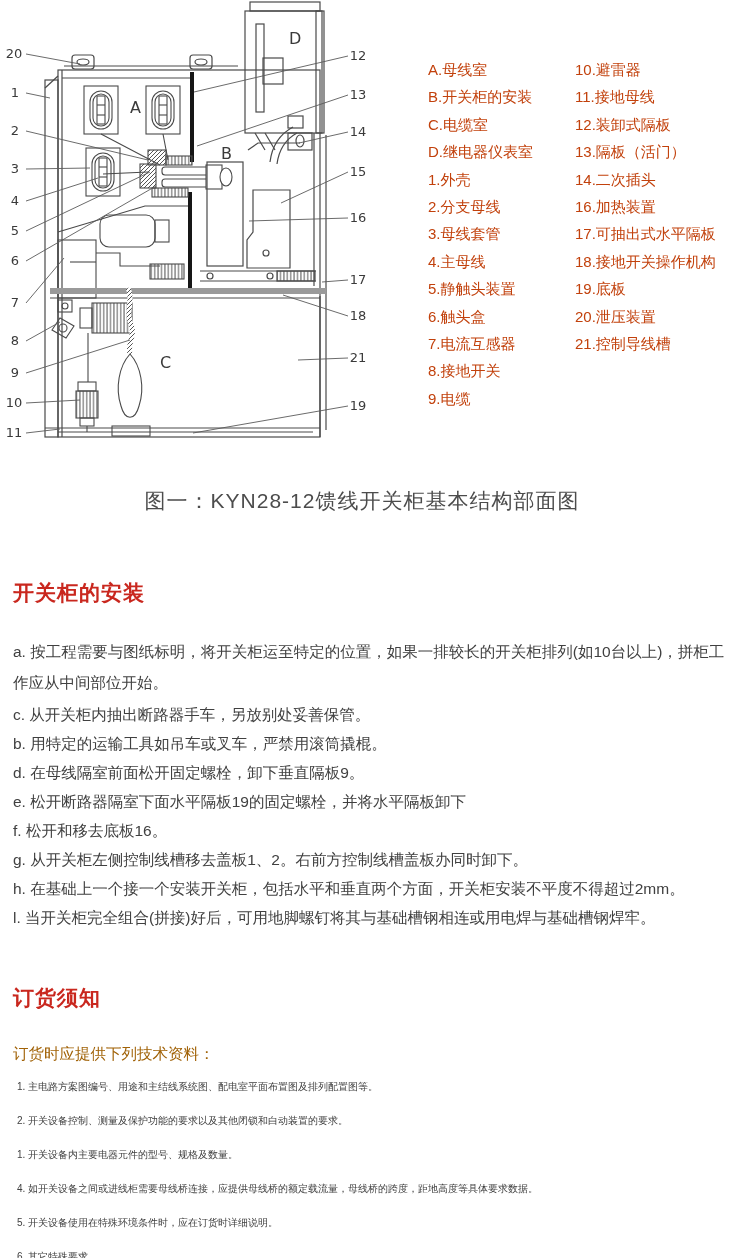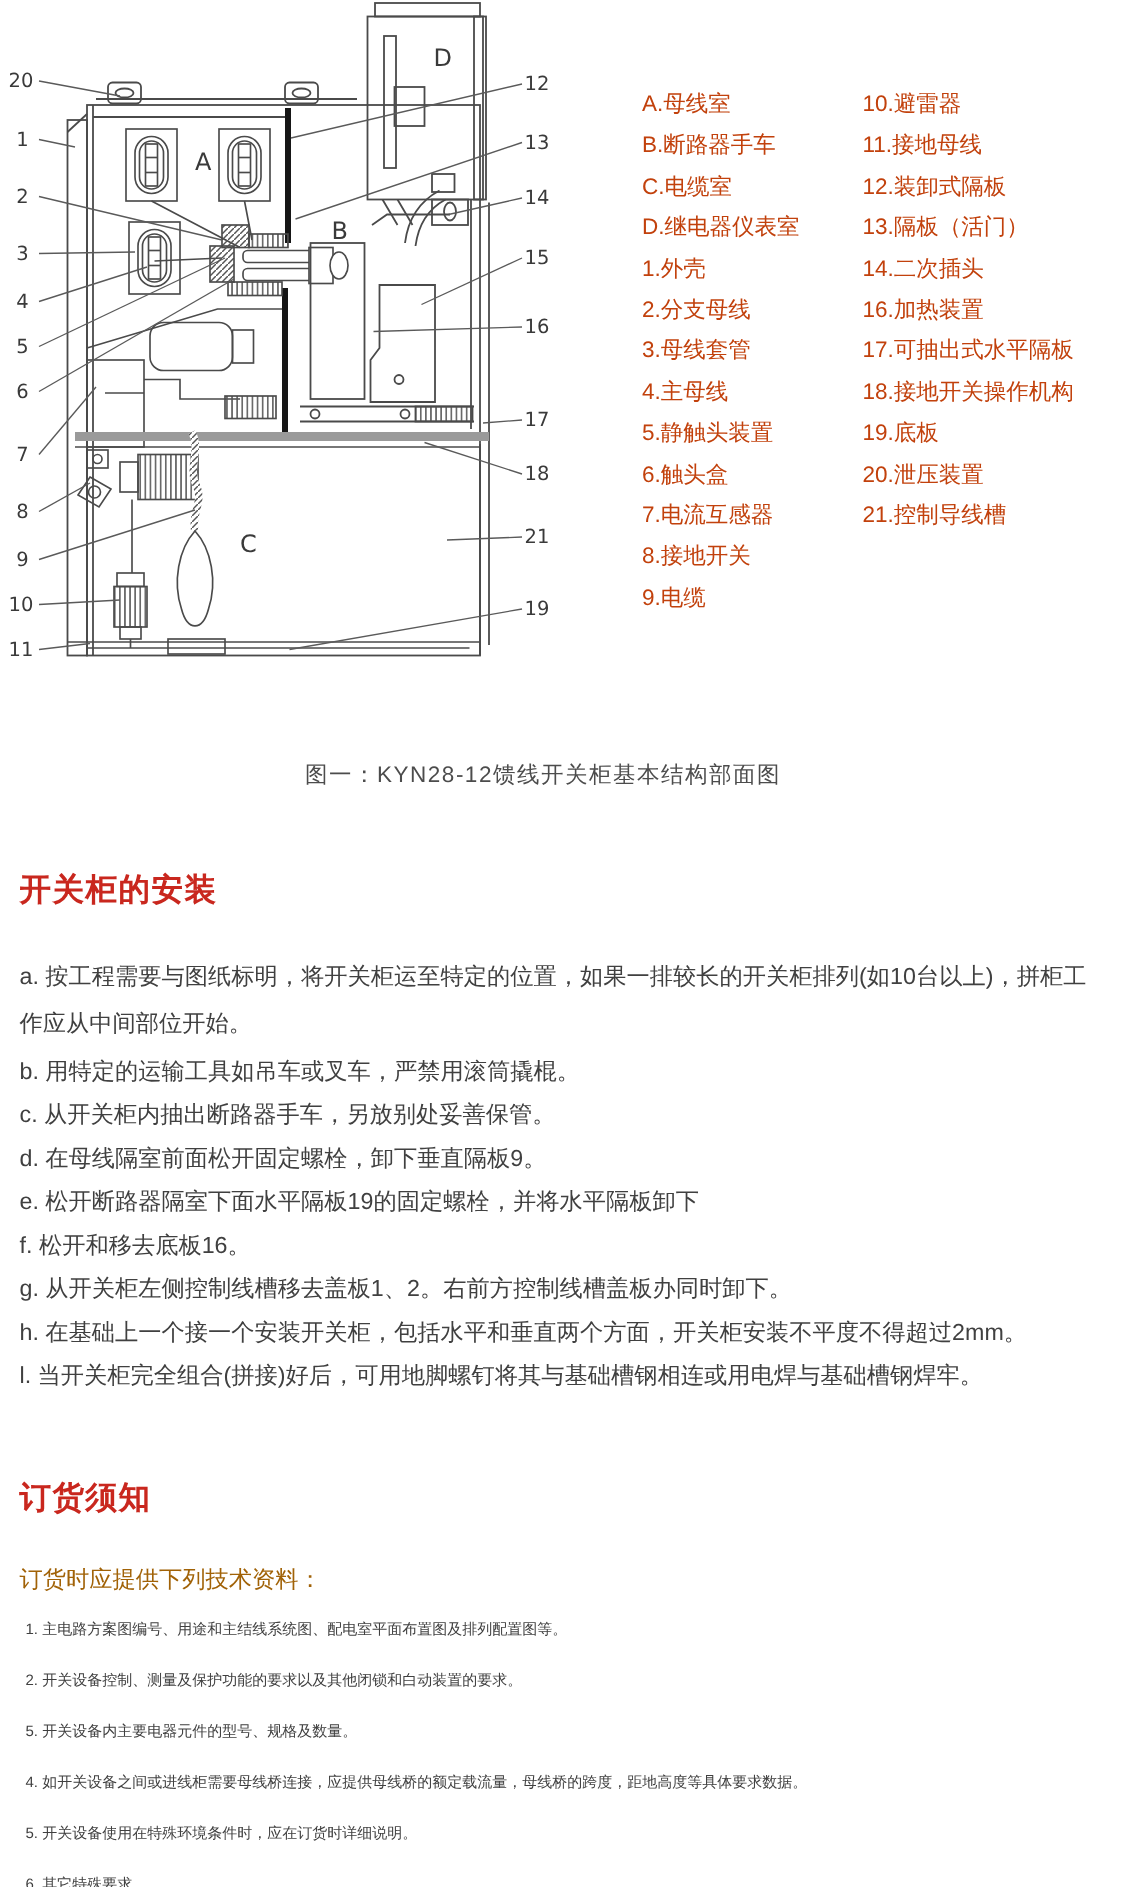--- a/index.html
+++ b/index.html
@@ -229,7 +229,7 @@
     <div class="legend">
       <div class="legend-col col1">
         <div>A.母线室</div>
-        <div>B.断路器手车</div>
+        <div>B.开关柜的安装</div>
         <div>C.电缆室</div>
         <div>D.继电器仪表室</div>
         <div>1.外壳</div>

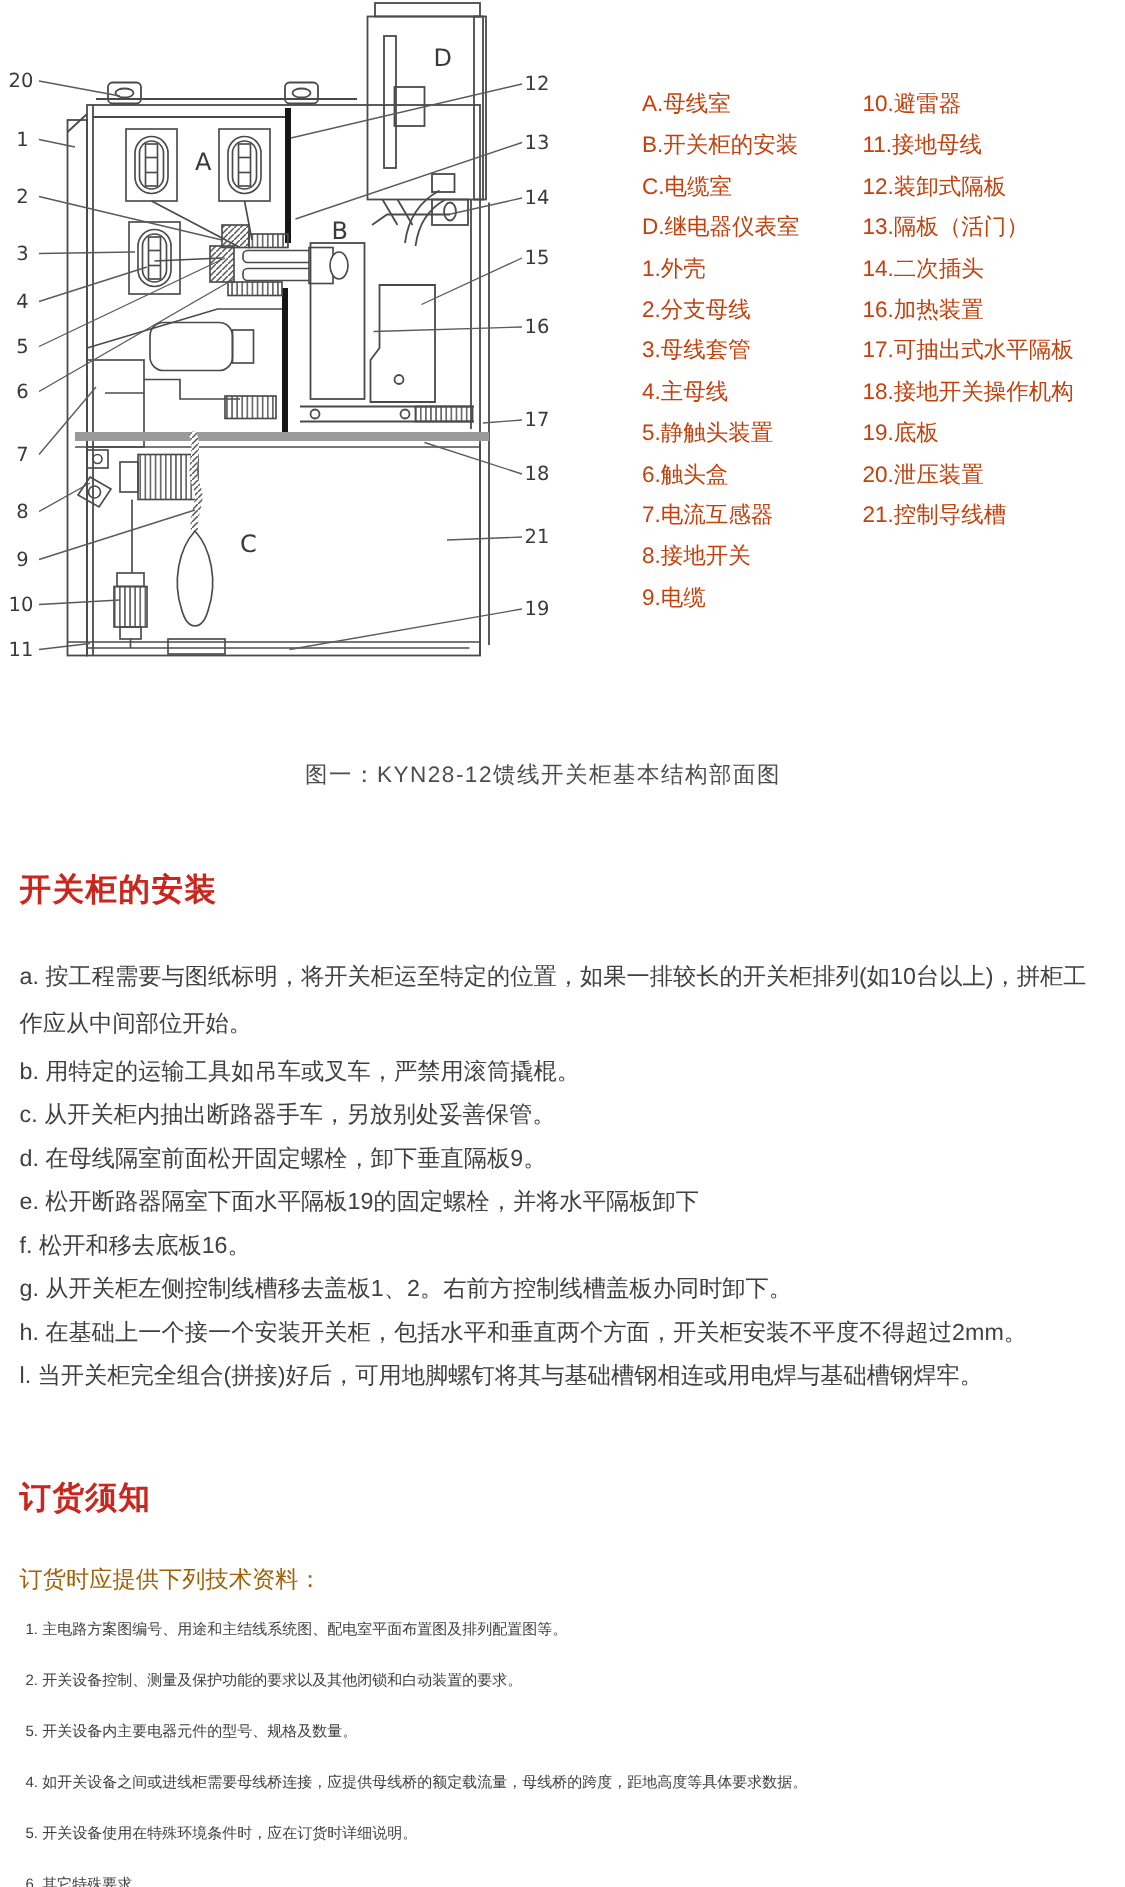--- a/index.html
+++ b/index.html
@@ -13,7 +13,7 @@
   .legend-col{font-size:15px;line-height:27.4px;color:#c2410c;white-space:nowrap;}
   .legend-col.col1{width:147px;}
   .legend-col.col2{width:175px;}
-  .caption{position:absolute;left:0;top:487px;width:724px;text-align:center;font-size:15px;color:#4c4c4c;letter-spacing:1px;margin-top:20px;}
+  .caption{position:absolute;left:0;top:487px;width:724px;text-align:center;font-size:21px;color:#4c4c4c;letter-spacing:1px;}
 
   
   .content{padding:0 14px 0 13px;}

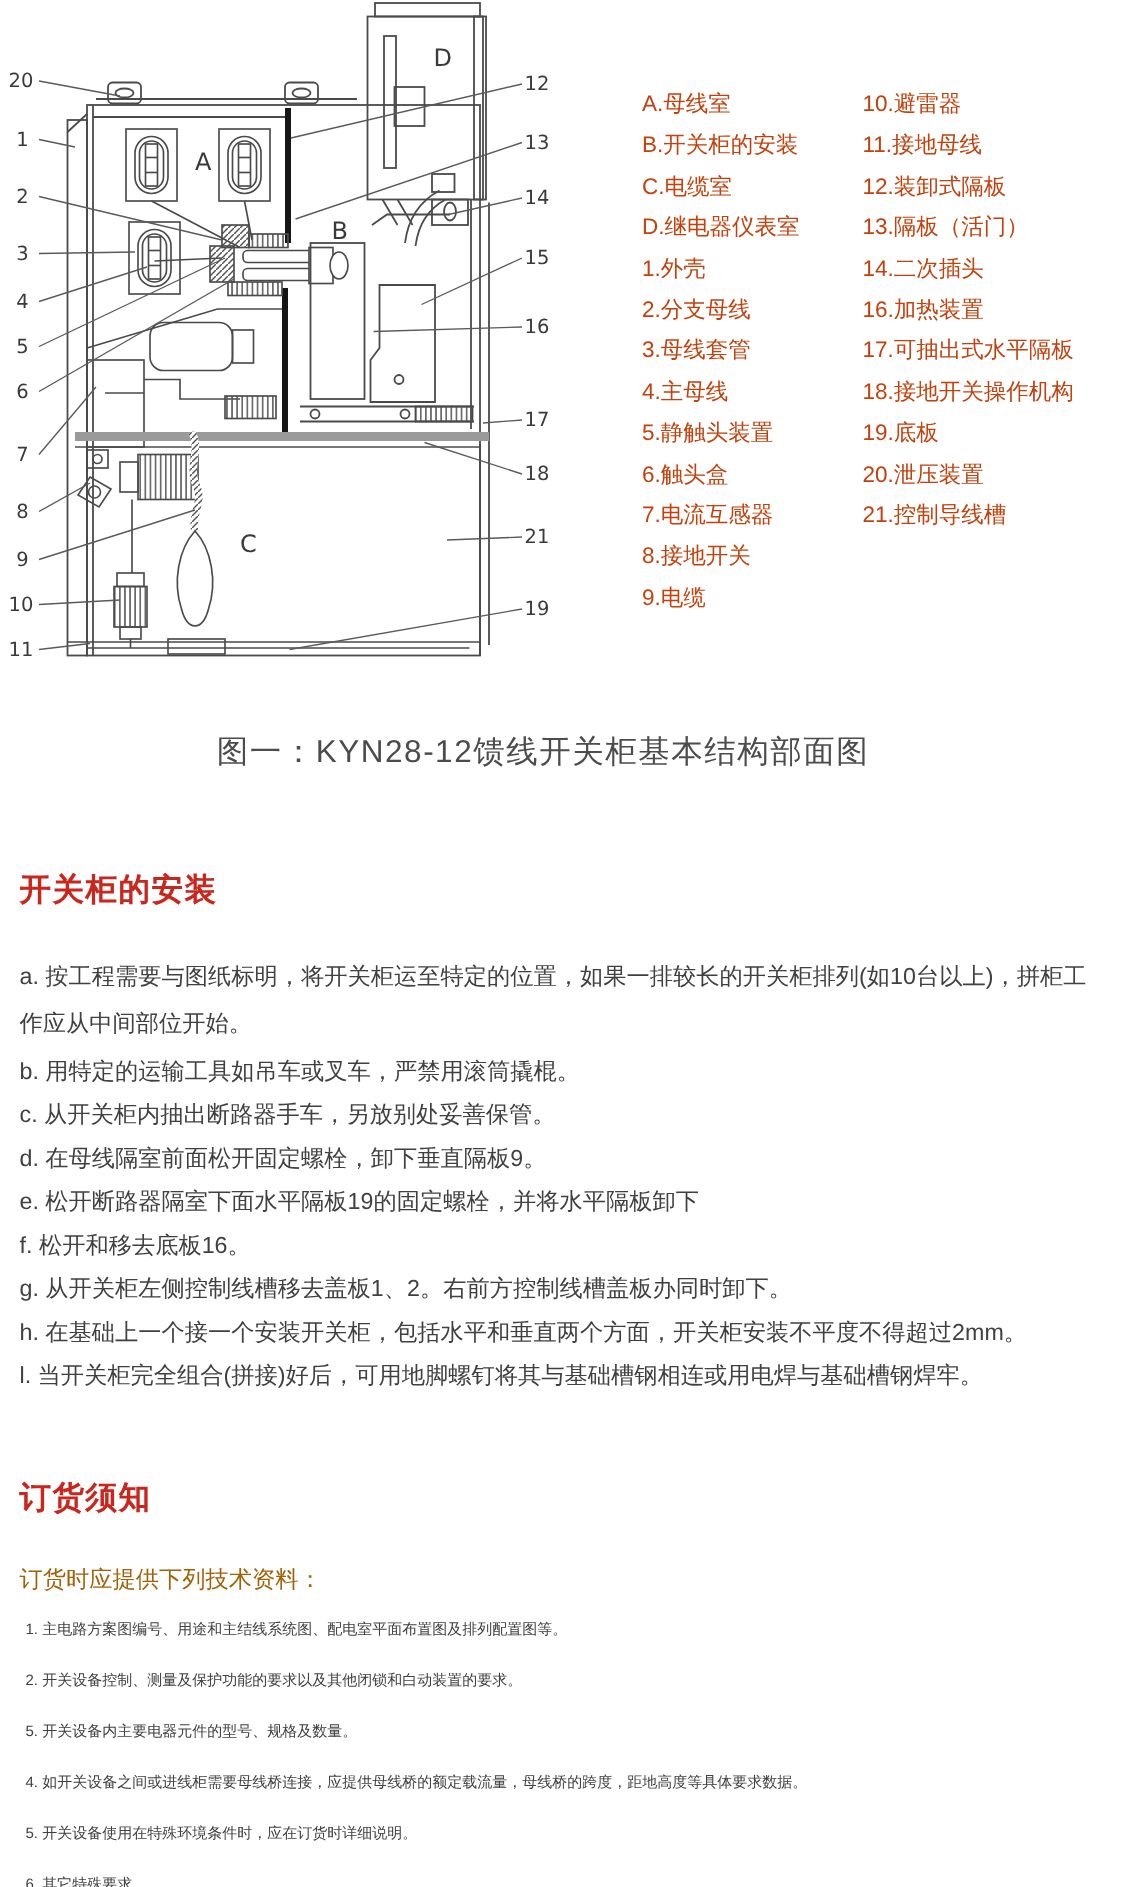--- a/index.html
+++ b/index.html
@@ -264,8 +264,8 @@
 
     <h2 class="sec" id="install-heading">开关柜的安装</h2>
     <p class="para multi">a. 按工程需要与图纸标明，将开关柜运至特定的位置，如果一排较长的开关柜排列(如10台以上)，拼柜工作应从中间部位开始。</p>
+    <p class="para">c. 从开关柜内抽出断路器手车，另放别处妥善保管。</p>
     <p class="para">b. 用特定的运输工具如吊车或叉车，严禁用滚筒撬棍。</p>
-    <p class="para">c. 从开关柜内抽出断路器手车，另放别处妥善保管。</p>
     <p class="para">d. 在母线隔室前面松开固定螺栓，卸下垂直隔板9。</p>
     <p class="para">e. 松开断路器隔室下面水平隔板19的固定螺栓，并将水平隔板卸下</p>
     <p class="para">f. 松开和移去底板16。</p>

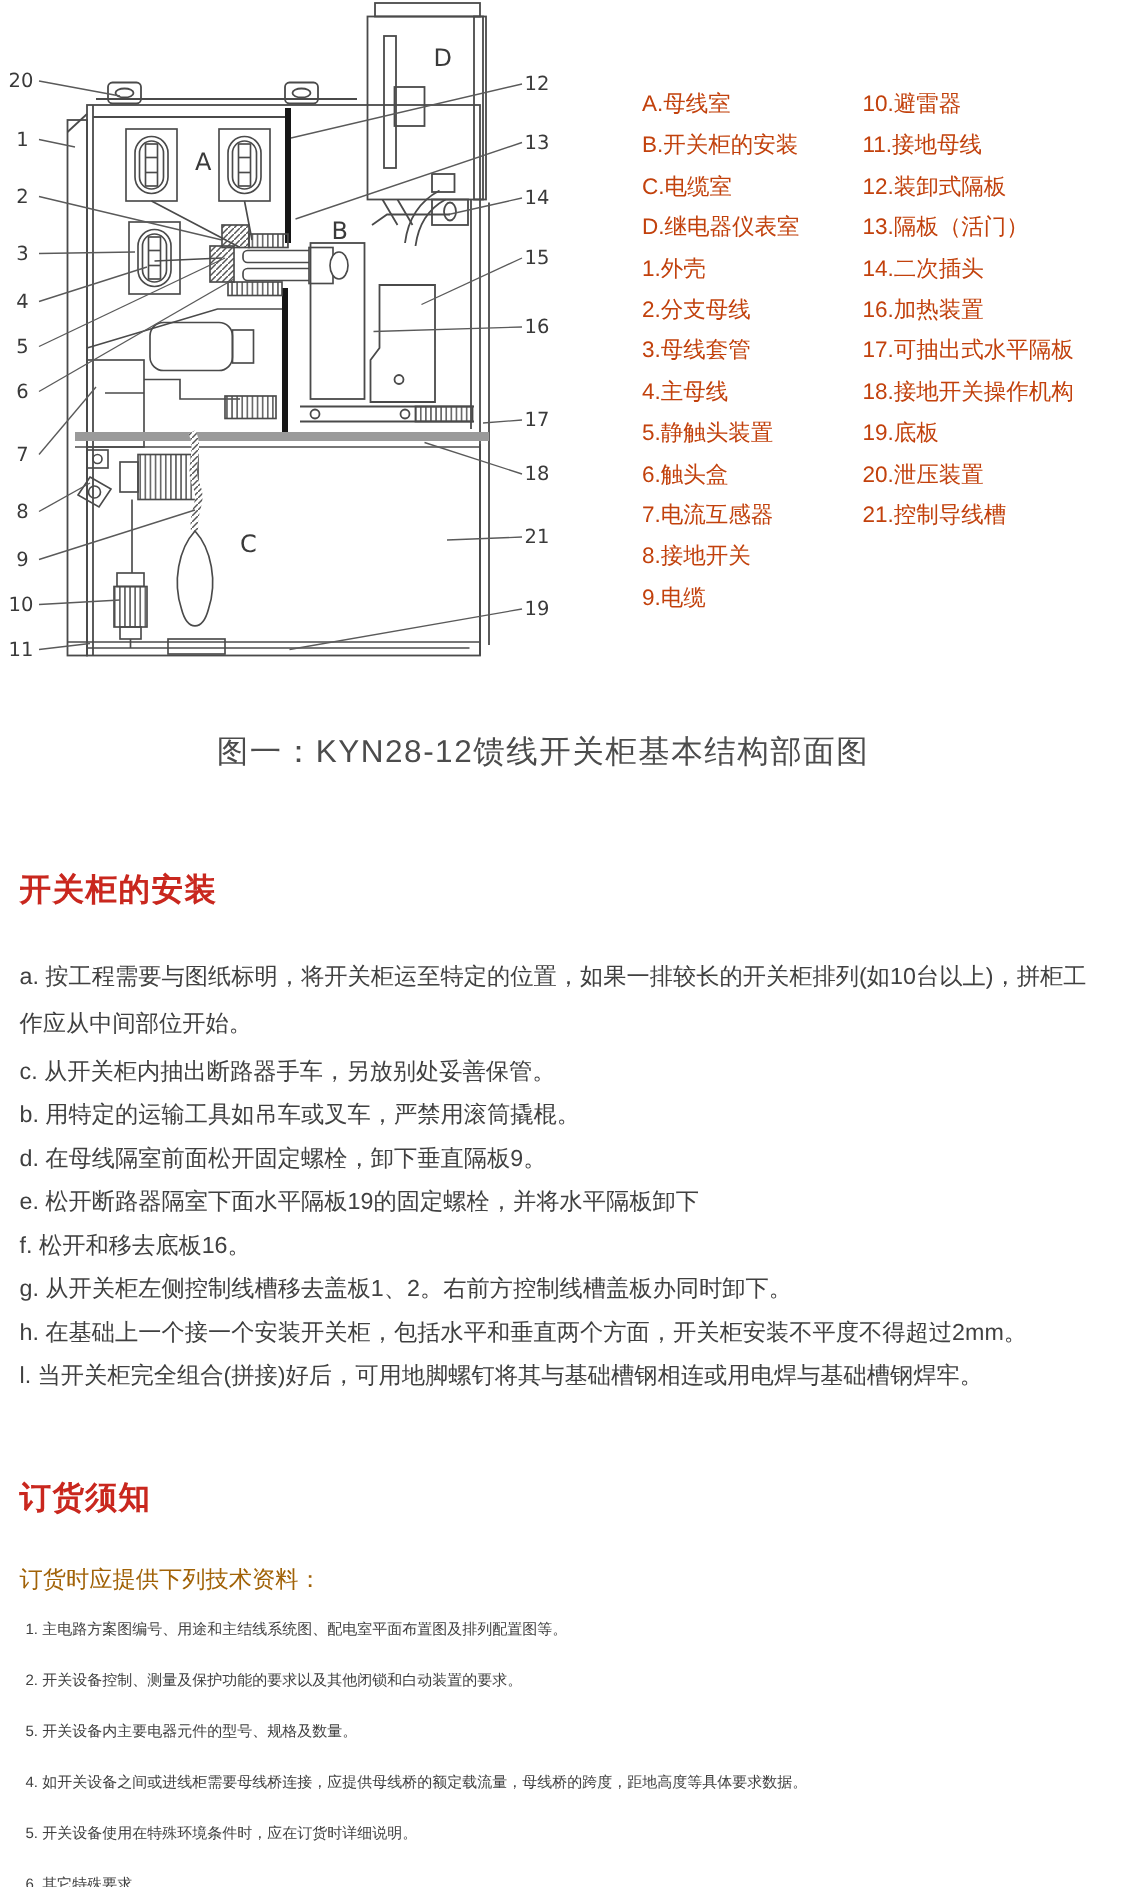--- a/index.html
+++ b/index.html
@@ -277,7 +277,7 @@
     <p class="intro">订货时应提供下列技术资料：</p>
     <p class="oitem">1. 主电路方案图编号、用途和主结线系统图、配电室平面布置图及排列配置图等。</p>
     <p class="oitem">2. 开关设备控制、测量及保护功能的要求以及其他闭锁和白动装置的要求。</p>
-    <p class="oitem">5. 开关设备内主要电器元件的型号、规格及数量。</p>
+    <p class="oitem">1. 开关设备内主要电器元件的型号、规格及数量。</p>
     <p class="oitem">4. 如开关设备之间或进线柜需要母线桥连接，应提供母线桥的额定载流量，母线桥的跨度，距地高度等具体要求数据。</p>
     <p class="oitem">5. 开关设备使用在特殊环境条件时，应在订货时详细说明。</p>
     <p class="oitem">6. 其它特殊要求。</p>

